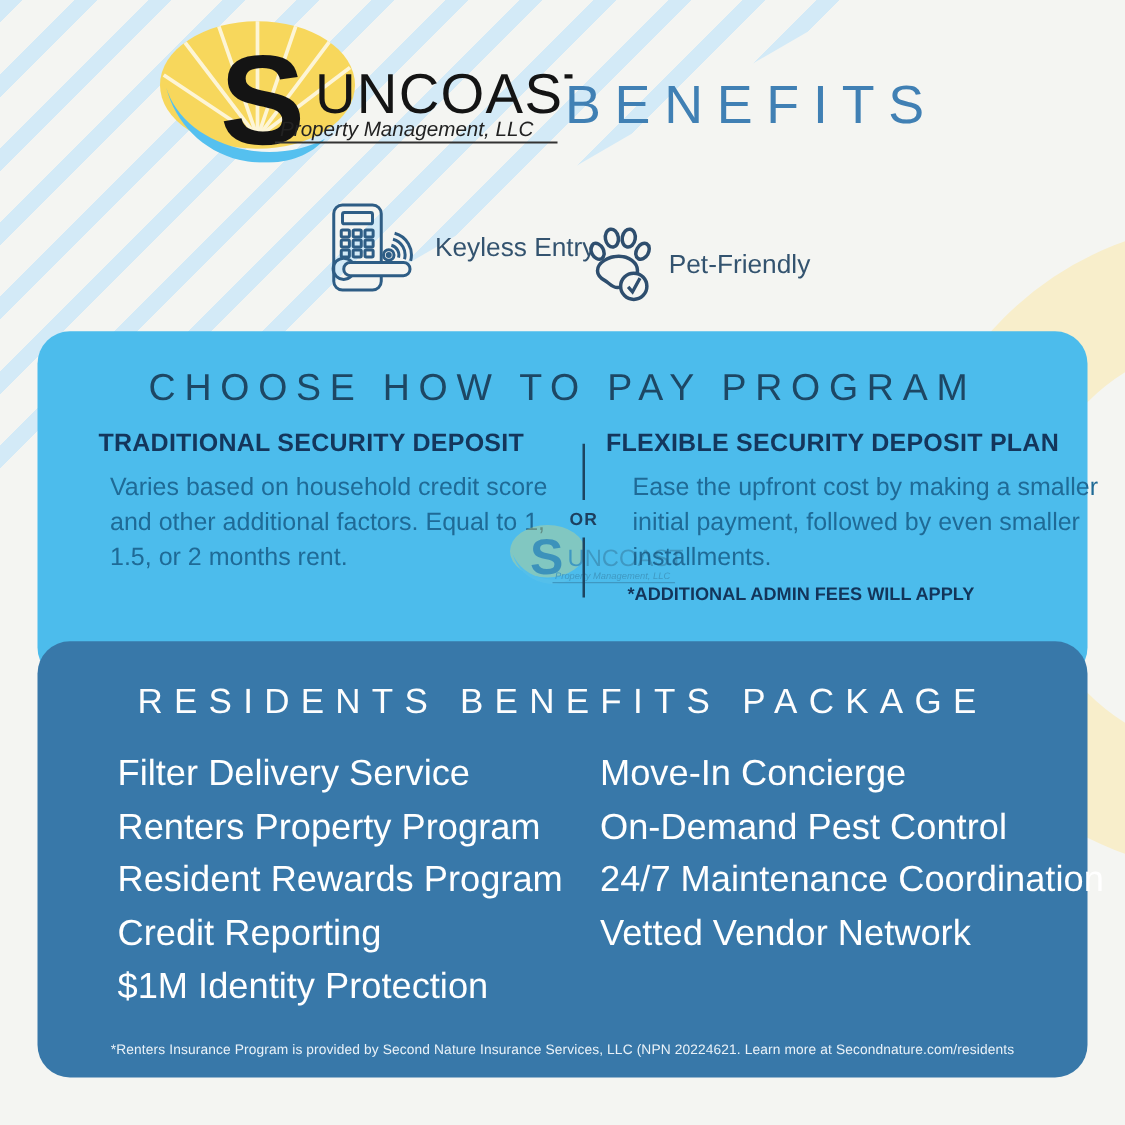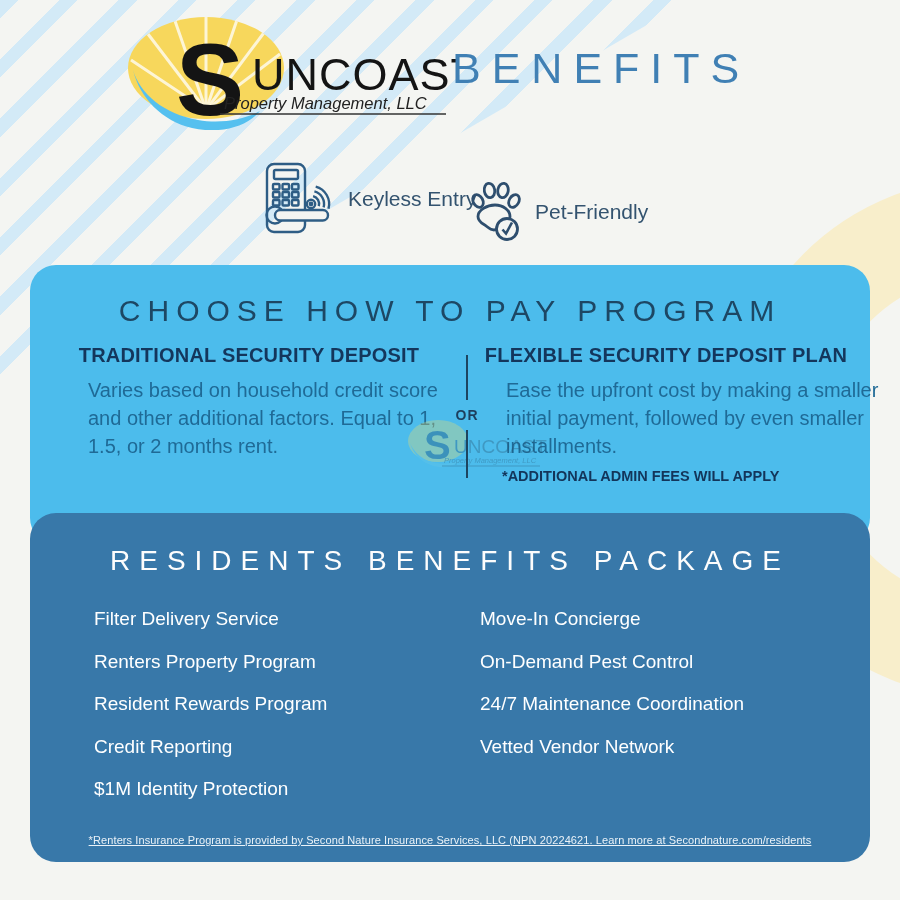--- a/index.html
+++ b/index.html
@@ -25,7 +25,7 @@
   
   .logo-svg{position:absolute;left:126px;top:12px;width:332px;height:118px;}
   .benefits-title{
-    position:absolute;left:452px;top:44px;
+    position:absolute;left:452px;top:60px;
     font-size:43px;letter-spacing:11px;color:#4080b4;font-weight:500;
     white-space:nowrap;
   }

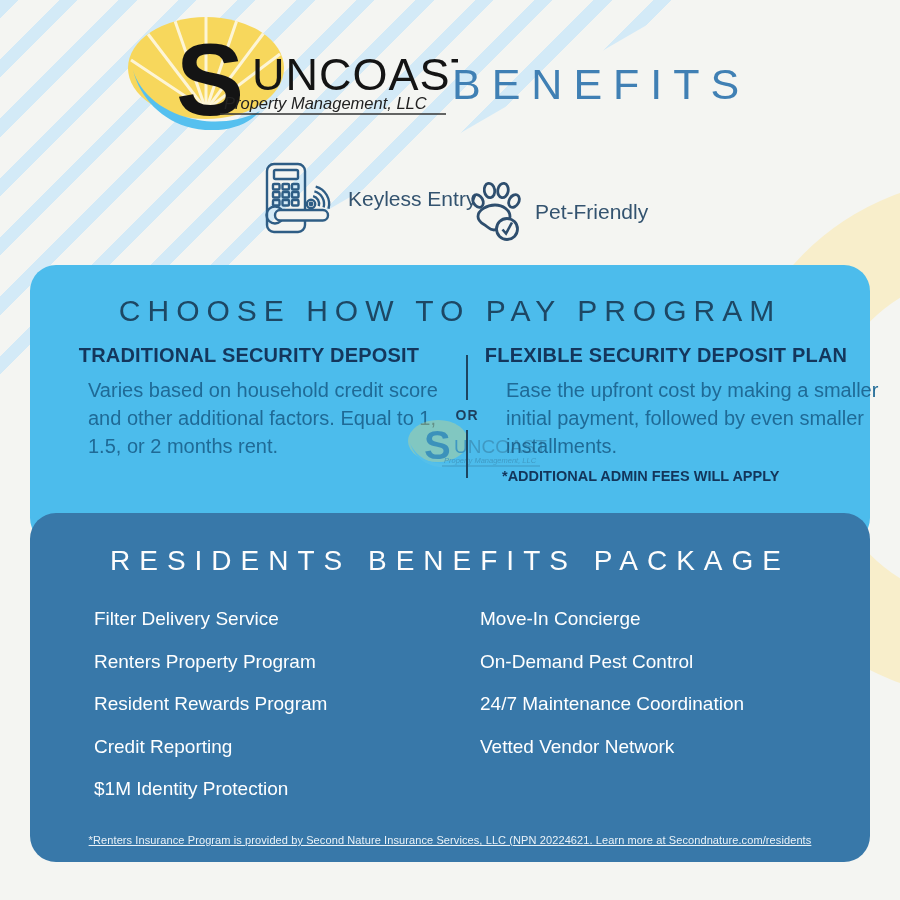--- a/index.html
+++ b/index.html
@@ -67,7 +67,7 @@
   .bcol{display:flex;flex-direction:column;}
   .bcol-left{width:386px;}
   .bcol-right{width:370px;}
-  .benefit-item{font-size:19px;line-height:24px;margin-bottom:18.5px;white-space:nowrap;}
+  .benefit-item{font-size:29px;line-height:24px;margin-bottom:18.5px;white-space:nowrap;}
   .footnote{
     position:absolute;left:0;bottom:16px;width:100%;text-align:center;
     font-size:11px;color:#eaf2f8;letter-spacing:.1px;white-space:nowrap;text-decoration:underline;

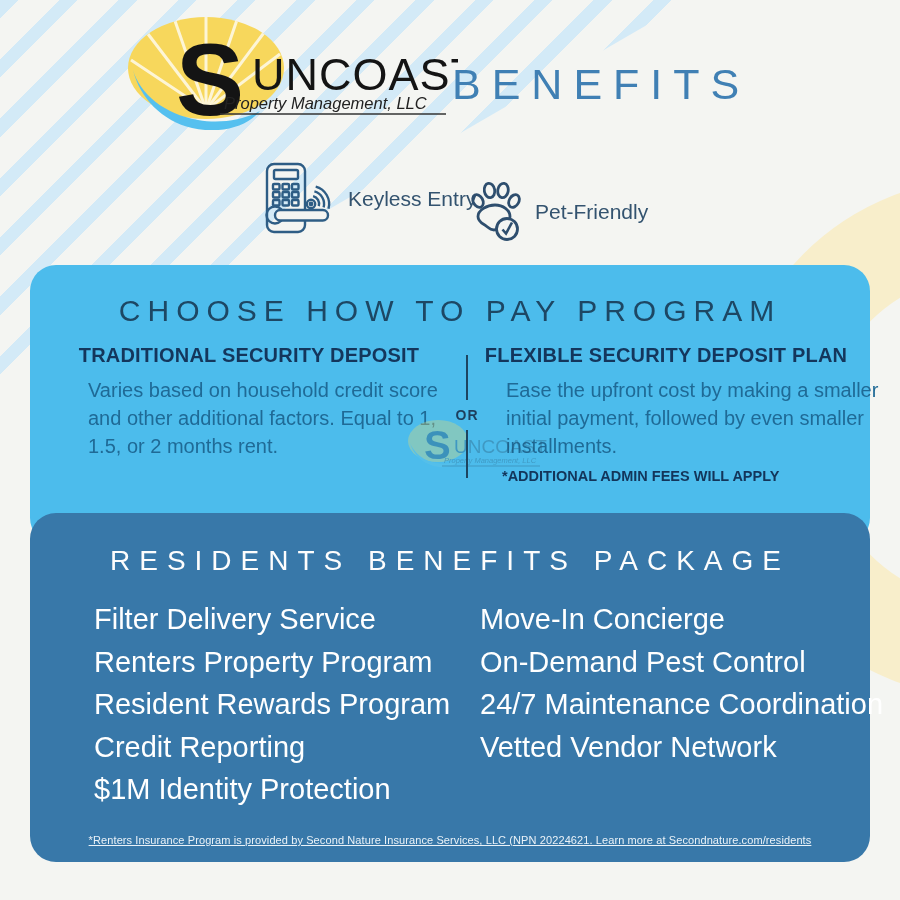--- a/index.html
+++ b/index.html
@@ -70,7 +70,7 @@
   .benefit-item{font-size:29px;line-height:24px;margin-bottom:18.5px;white-space:nowrap;}
   .footnote{
     position:absolute;left:0;bottom:16px;width:100%;text-align:center;
-    font-size:11px;color:#eaf2f8;letter-spacing:.1px;white-space:nowrap;text-decoration:underline;
+    font-size:11px;color:#eaf2f8;letter-spacing:.1px;white-space:nowrap;
   }
 </style>
 </head>

